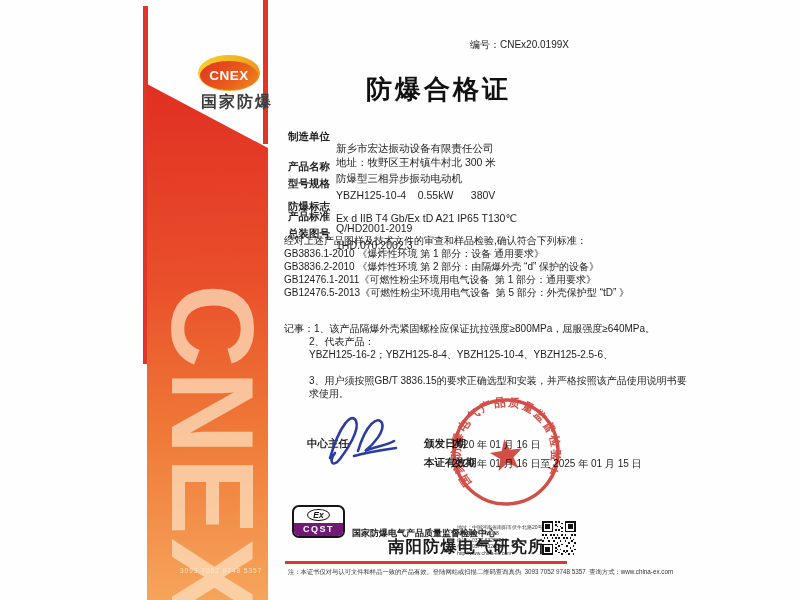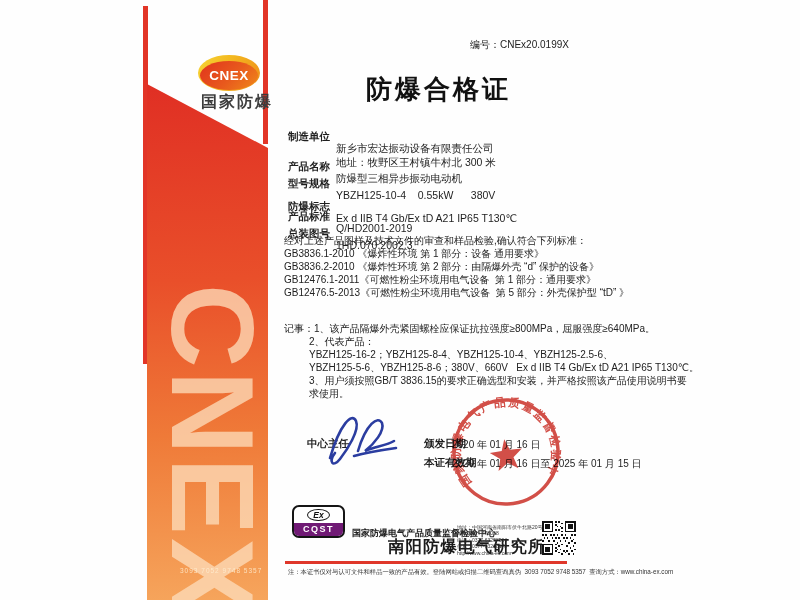--- a/index.html
+++ b/index.html
@@ -141,7 +141,6 @@
   <div class="abs tline" style="left:284px;top:322px;">记事：1、该产品隔爆外壳紧固螺栓应保证抗拉强度≥800MPa，屈服强度≥640MPa。</div>
   <div class="abs tline" style="left:309px;top:335px;">2、代表产品：</div>
   <div class="abs tline" style="left:309px;top:348px;">YBZH125-16-2；YBZH125-8-4、YBZH125-10-4、YBZH125-2.5-6、</div>
-  <div class="abs tline" style="left:309px;top:361px;">YBZH125-5-6、YBZH125-8-6；380V、660V   Ex d IIB T4 Gb/Ex tD A21 IP65 T130℃。</div>
   <div class="abs tline" style="left:309px;top:374px;">3、用户须按照GB/T 3836.15的要求正确选型和安装，并严格按照该产品使用说明书要</div>
   <div class="abs tline" style="left:309px;top:387px;">求使用。</div>
 

